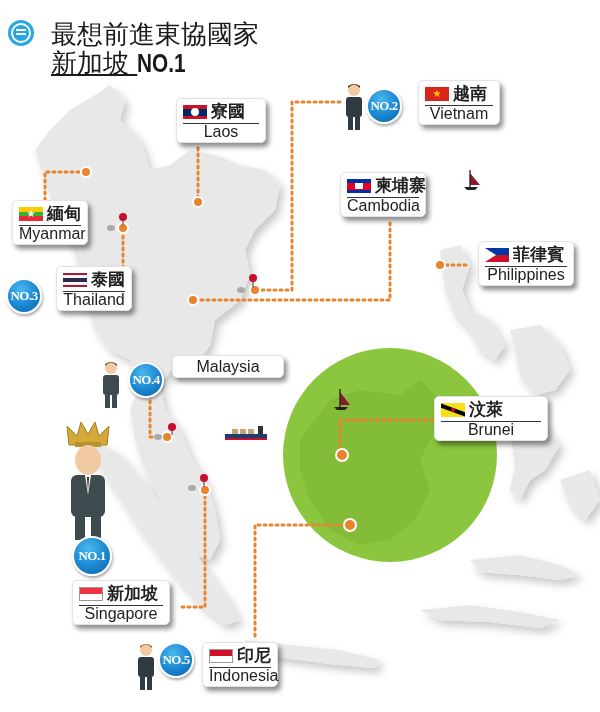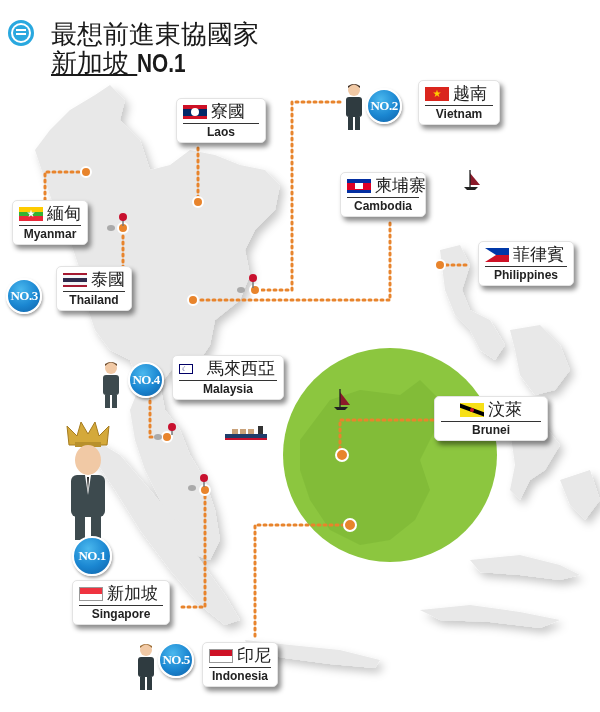--- a/index.html
+++ b/index.html
@@ -16,7 +16,7 @@
   svg.map{position:absolute;left:0;top:0;}
   .card{position:absolute;background:#fff;border-radius:5px;box-shadow:3px 4px 5px rgba(0,0,0,0.45);border:1px solid #e3e3e3;box-sizing:border-box;padding:3px 6px 2px 6px;}
   .card .top{display:flex;align-items:center;gap:4px;border-bottom:1.5px solid #333;padding-bottom:2px;}
-  .card .zh{font-size:17px;color:#222;line-height:19px;white-space:nowrap;}
+  .card .zh{font-size:17px;color:#222;line-height:19px;white-space:nowrap;font-weight:bold;}
   .card .en{font-family:"Liberation Sans",sans-serif;font-weight:bold;font-size:12px;color:#222;text-align:center;line-height:16px;white-space:nowrap;}
   .flag{width:24px;height:14px;position:relative;flex:0 0 auto;overflow:hidden;}
   .badge{position:absolute;width:36px;height:36px;border-radius:50%;background:radial-gradient(circle at 40% 30%,#4ab8ee 0%,#1a86d1 55%,#0f5fa5 100%);box-shadow:1px 2px 3px rgba(0,0,0,0.35);display:flex;align-items:center;justify-content:center;color:#fff;font-family:Liberation Serif, serif;font-weight:bold;font-size:13px;letter-spacing:-0.5px;border:2px solid #fff;box-sizing:border-box;}

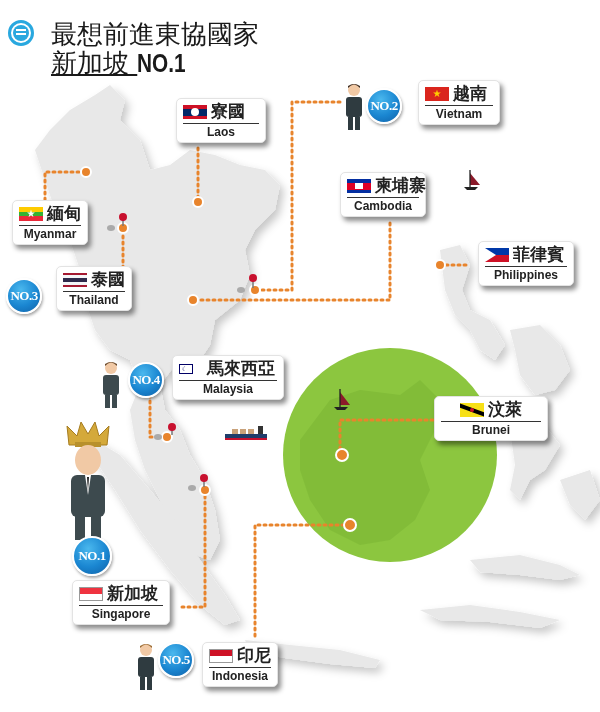--- a/index.html
+++ b/index.html
@@ -17,7 +17,7 @@
   .card{position:absolute;background:#fff;border-radius:5px;box-shadow:3px 4px 5px rgba(0,0,0,0.45);border:1px solid #e3e3e3;box-sizing:border-box;padding:3px 6px 2px 6px;}
   .card .top{display:flex;align-items:center;gap:4px;border-bottom:1.5px solid #333;padding-bottom:2px;}
   .card .zh{font-size:17px;color:#222;line-height:19px;white-space:nowrap;font-weight:bold;}
-  .card .en{font-family:"Liberation Sans",sans-serif;font-weight:bold;font-size:12px;color:#222;text-align:center;line-height:16px;white-space:nowrap;}
+  .card .en{font-family:"Liberation Sans",sans-serif;font-weight:normal;font-size:16px;color:#222;text-align:center;line-height:16px;white-space:nowrap;}
   .flag{width:24px;height:14px;position:relative;flex:0 0 auto;overflow:hidden;}
   .badge{position:absolute;width:36px;height:36px;border-radius:50%;background:radial-gradient(circle at 40% 30%,#4ab8ee 0%,#1a86d1 55%,#0f5fa5 100%);box-shadow:1px 2px 3px rgba(0,0,0,0.35);display:flex;align-items:center;justify-content:center;color:#fff;font-family:Liberation Serif, serif;font-weight:bold;font-size:13px;letter-spacing:-0.5px;border:2px solid #fff;box-sizing:border-box;}
   .person{position:absolute;}

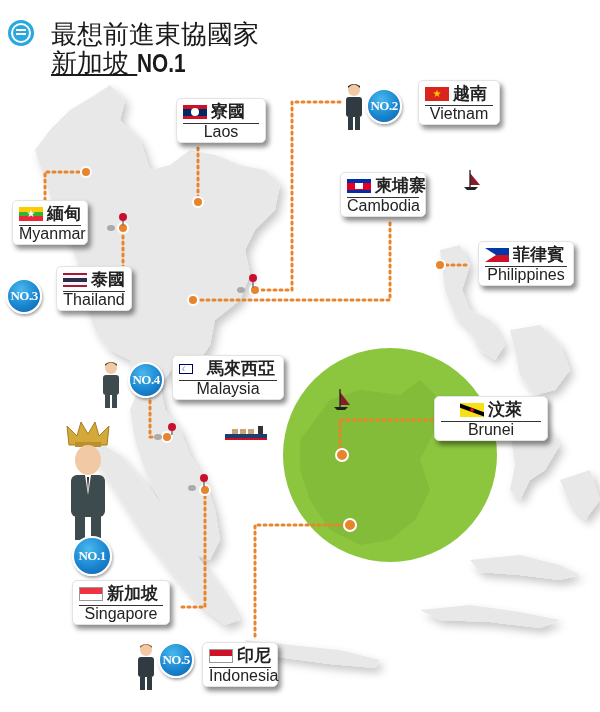--- a/index.html
+++ b/index.html
@@ -213,12 +213,6 @@
 </div>
 
 <div class="card" style="left:172px;top:355px;width:112px">
-  <div class="top">
-      <span class="flag" style="width:12px;height:8px;background:#fff;border:1px solid #010066">
-        <span style="position:absolute;left:2px;top:1px;font-size:6px;color:#010066;line-height:6px">☾</span>
-      </span>
-      <span class="zh" style="margin-left:10px">馬來西亞</span>
-    </div>
   <div class="en">Malaysia</div>
 </div>
 

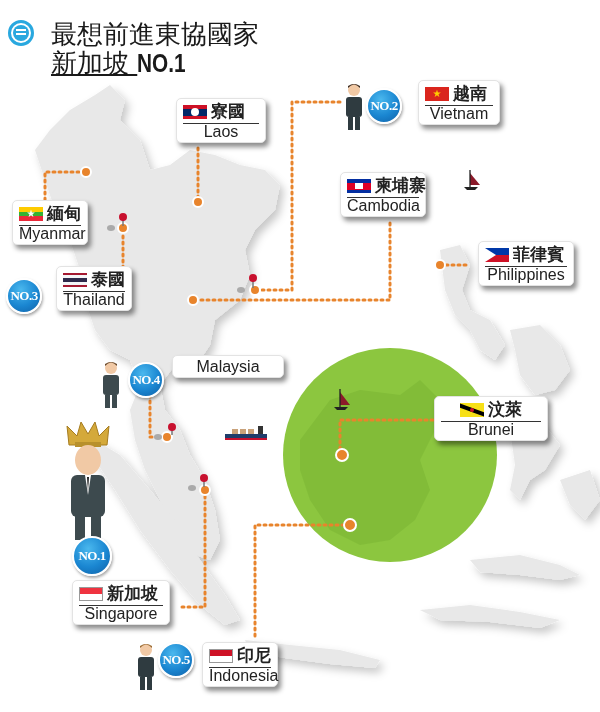--- a/index.html
+++ b/index.html
@@ -217,7 +217,7 @@
 </div>
 
 <div class="card" style="left:434px;top:396px;width:114px">
-  <div class="top" style="justify-content:center">
+  <div class="top" style="">
       <span class="flag" style="background:#f7e017">
         <span style="position:absolute;left:-3px;top:5px;width:30px;height:4px;background:#000;transform:rotate(20deg)"></span>
         <span style="position:absolute;left:10px;top:5px;width:4px;height:4px;border-radius:50%;background:#cf1126"></span>

